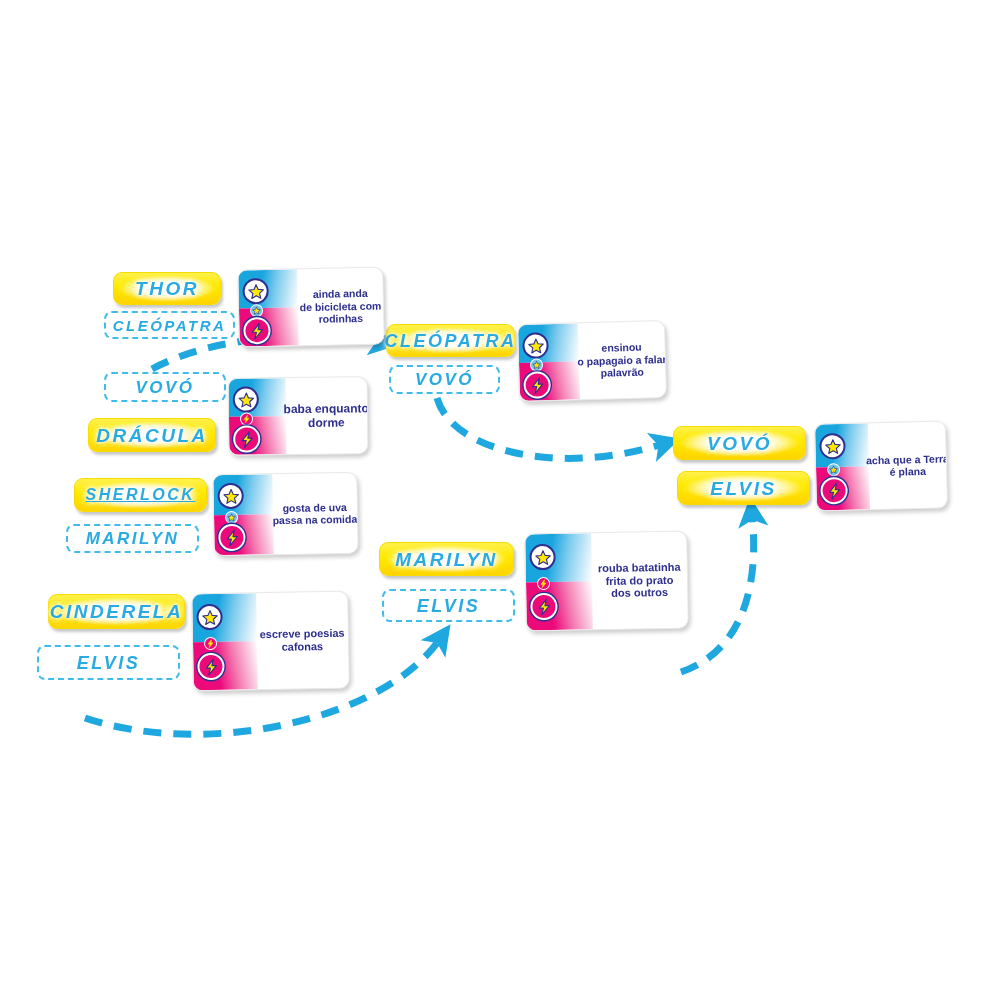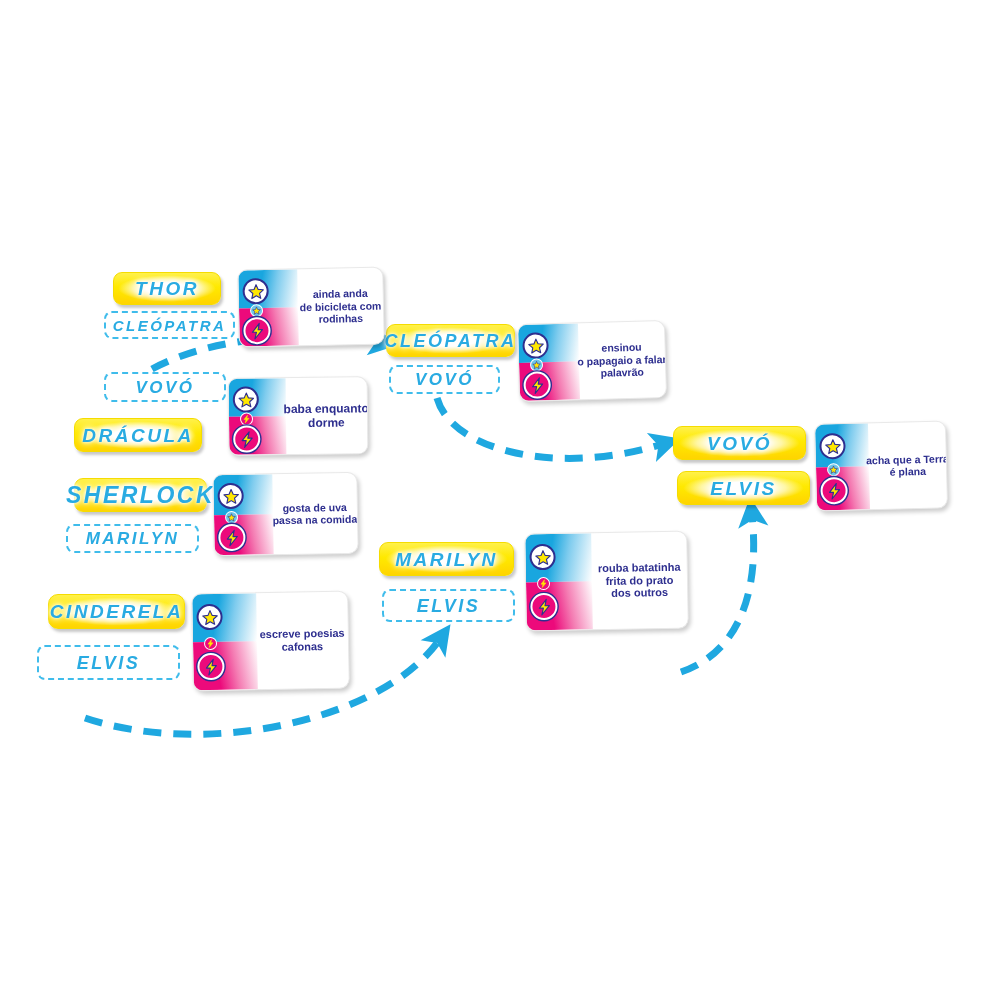--- a/index.html
+++ b/index.html
@@ -163,7 +163,7 @@
       <div class="tag dashed" style="left: 104px; top: 372px; width: 122px; height: 30px;">
         <span class="tag-text" style="font-size: 17px;">VOVÓ</span>
       </div>
-      <div class="tag solid" style="left: 74px; top: 418px; width: 128px; height: 34px;">
+      <div class="tag solid" style="left: 88px; top: 418px; width: 128px; height: 34px;">
         <span class="tag-text" style="font-size: 19px;">DRÁCULA</span>
       </div>
       <div class="tag solid" style="left: 74px; top: 478px; width: 133px; height: 34px;">

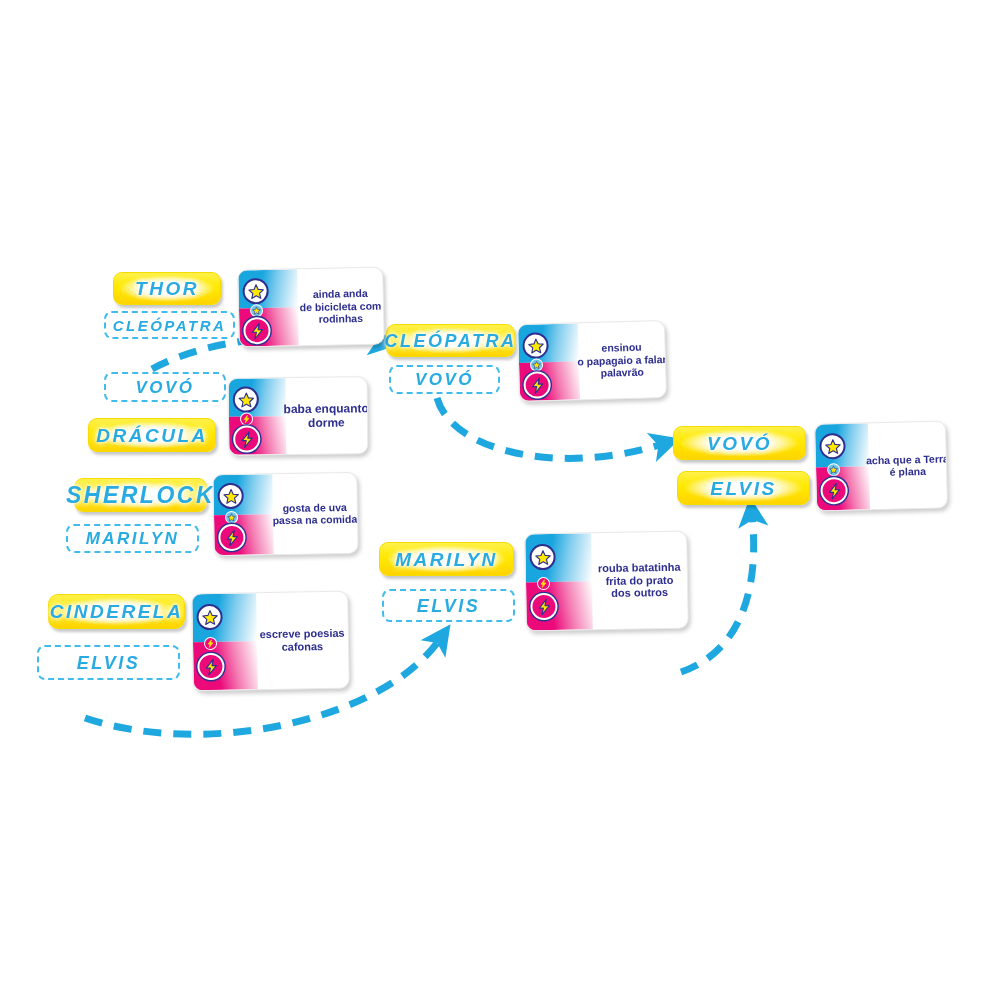--- a/index.html
+++ b/index.html
@@ -167,7 +167,7 @@
         <span class="tag-text" style="font-size: 19px;">DRÁCULA</span>
       </div>
       <div class="tag solid" style="left: 74px; top: 478px; width: 133px; height: 34px;">
-        <span class="tag-text" style="font-size: 23px;">SHERLOCK</span>
+        <span class="tag-text" style="font-size: 16px; text-decoration: underline;">SHERLOCK</span>
       </div>
       <div class="tag dashed" style="left: 66px; top: 524px; width: 133px; height: 29px;">
         <span class="tag-text" style="font-size: 17px;">MARILYN</span>

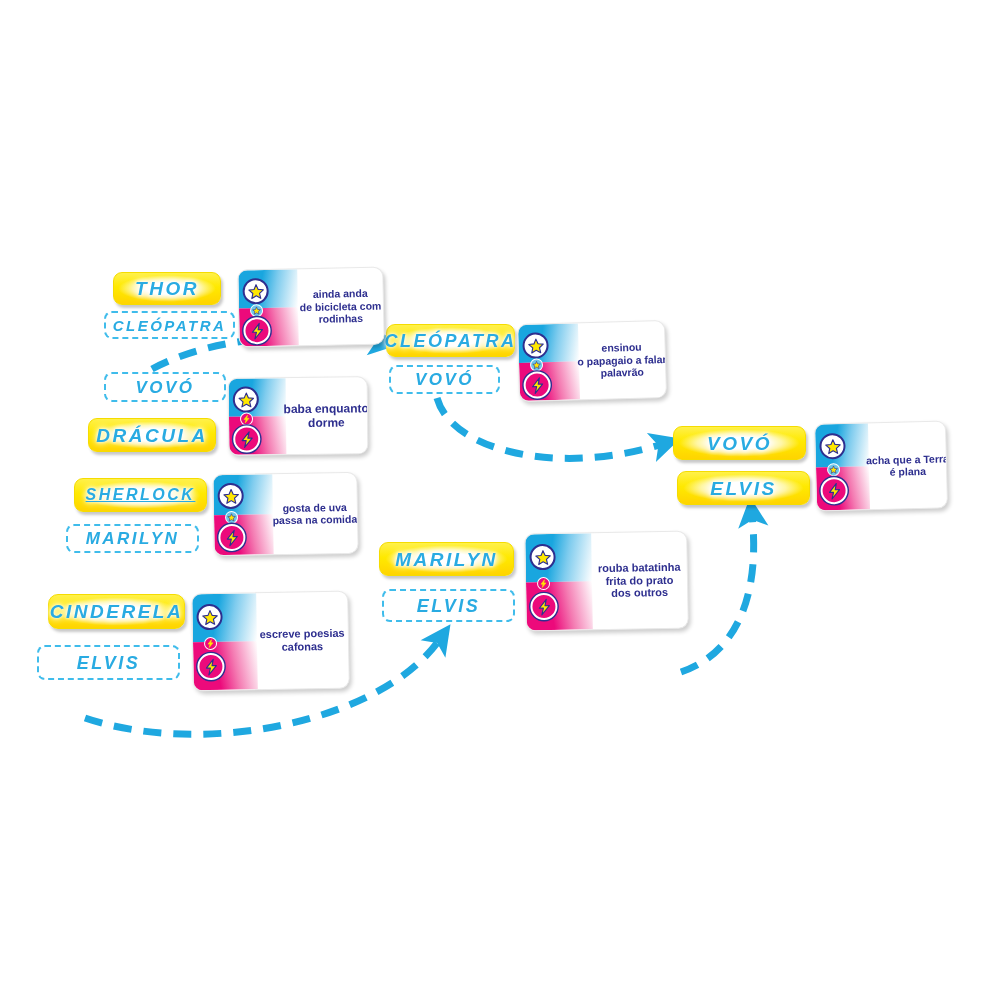--- a/index.html
+++ b/index.html
@@ -172,7 +172,7 @@
       <div class="tag dashed" style="left: 66px; top: 524px; width: 133px; height: 29px;">
         <span class="tag-text" style="font-size: 17px;">MARILYN</span>
       </div>
-      <div class="tag solid" style="left: 48px; top: 594px; width: 137px; height: 35px; border-radius: 10px;">
+      <div class="tag solid" style="left: 48px; top: 594px; width: 137px; height: 35px;">
         <span class="tag-text" style="font-size: 19px;">CINDERELA</span>
       </div>
       <div class="tag dashed" style="left: 37px; top: 645px; width: 143px; height: 35px;">

